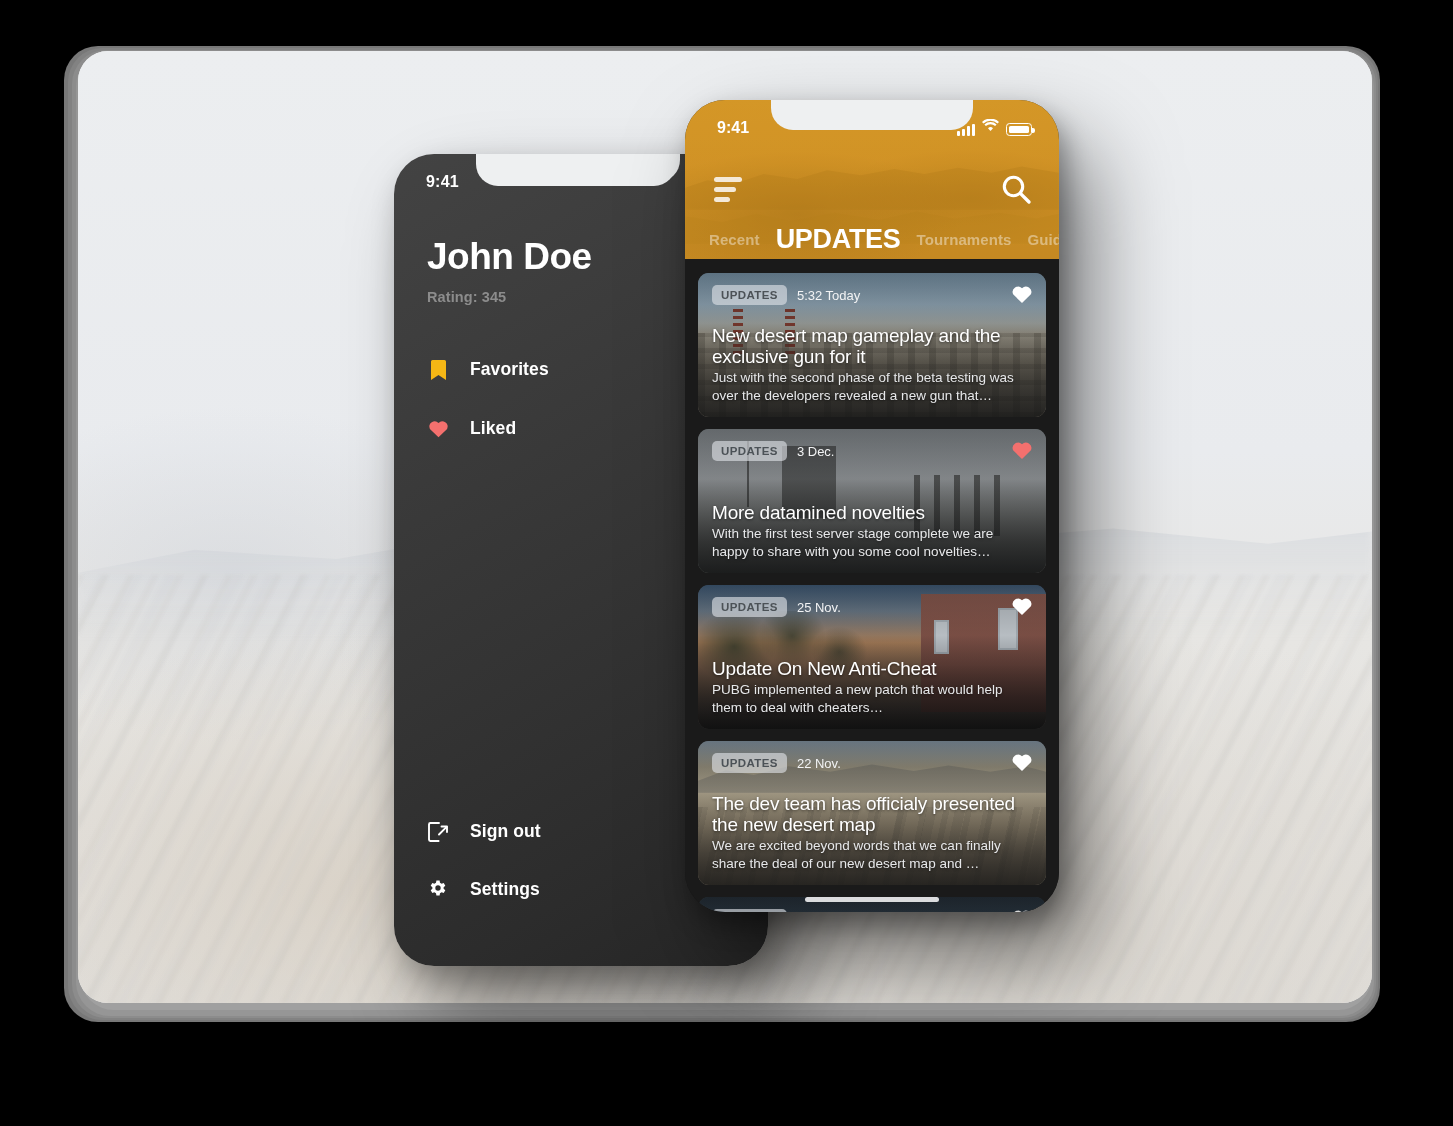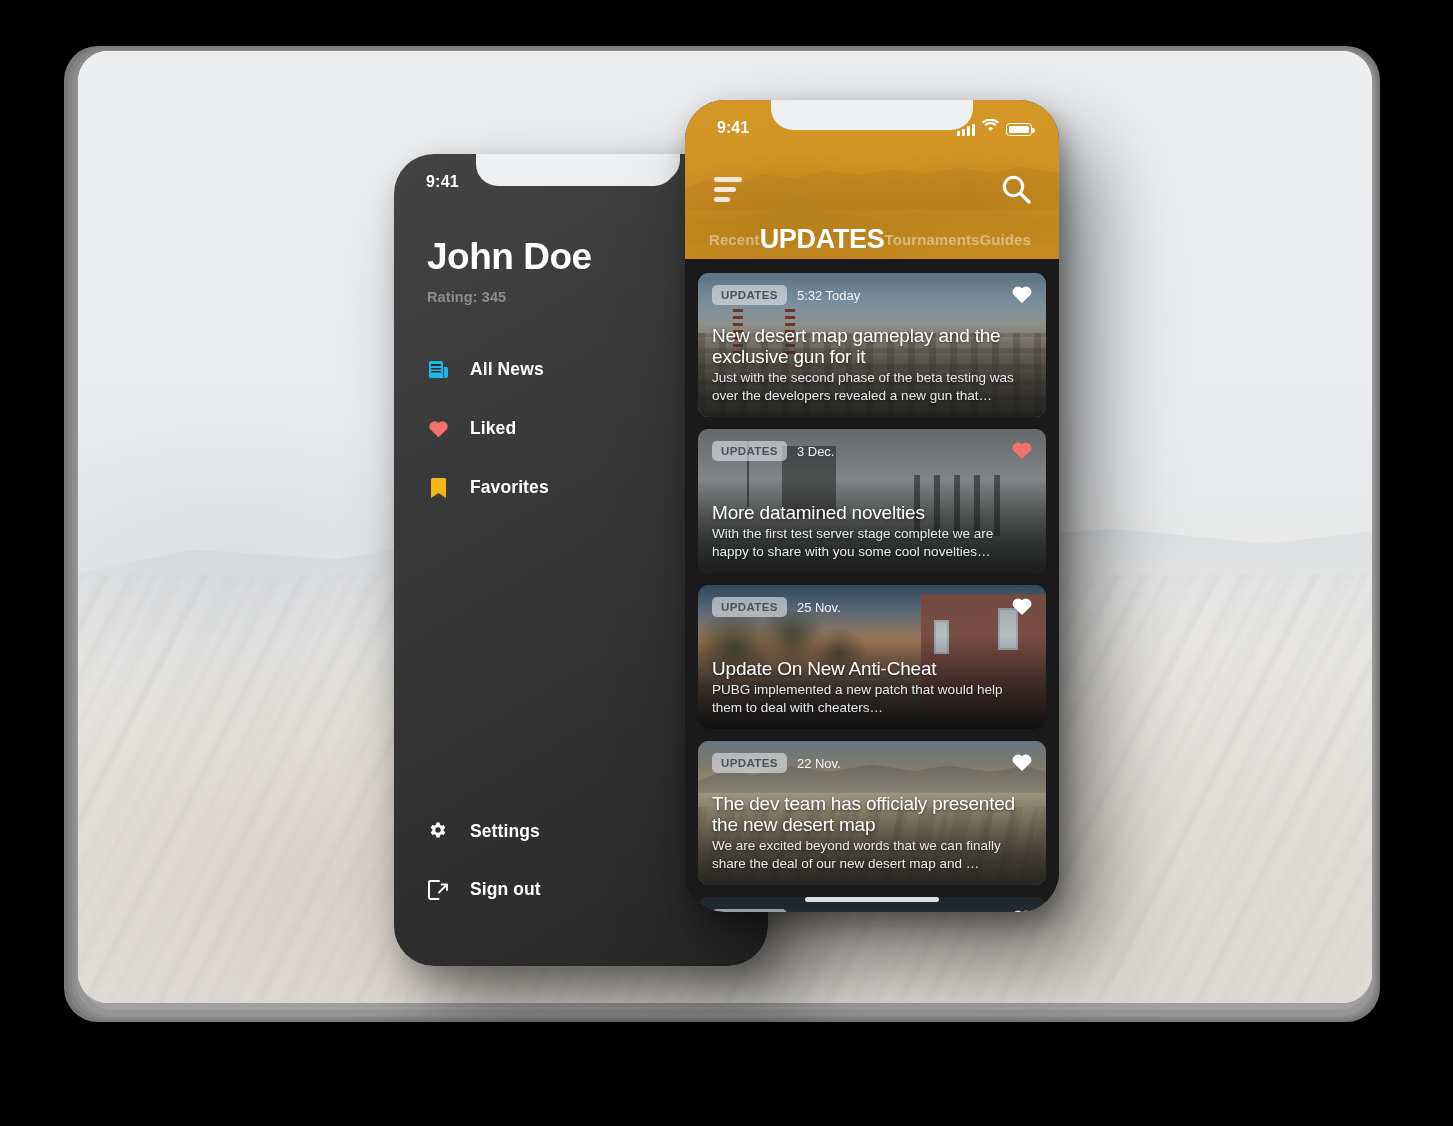--- a/index.html
+++ b/index.html
@@ -183,7 +183,7 @@
   }
   #phone-right .tabs{
     position:absolute; left:0; top:118px; width:100%; height:42px; z-index:7;
-    display:flex; align-items:center; padding-left:24px;
+    display:flex; align-items:center; gap:16px; padding-left:24px;
     white-space:nowrap; overflow:hidden;
   }
   .tab{

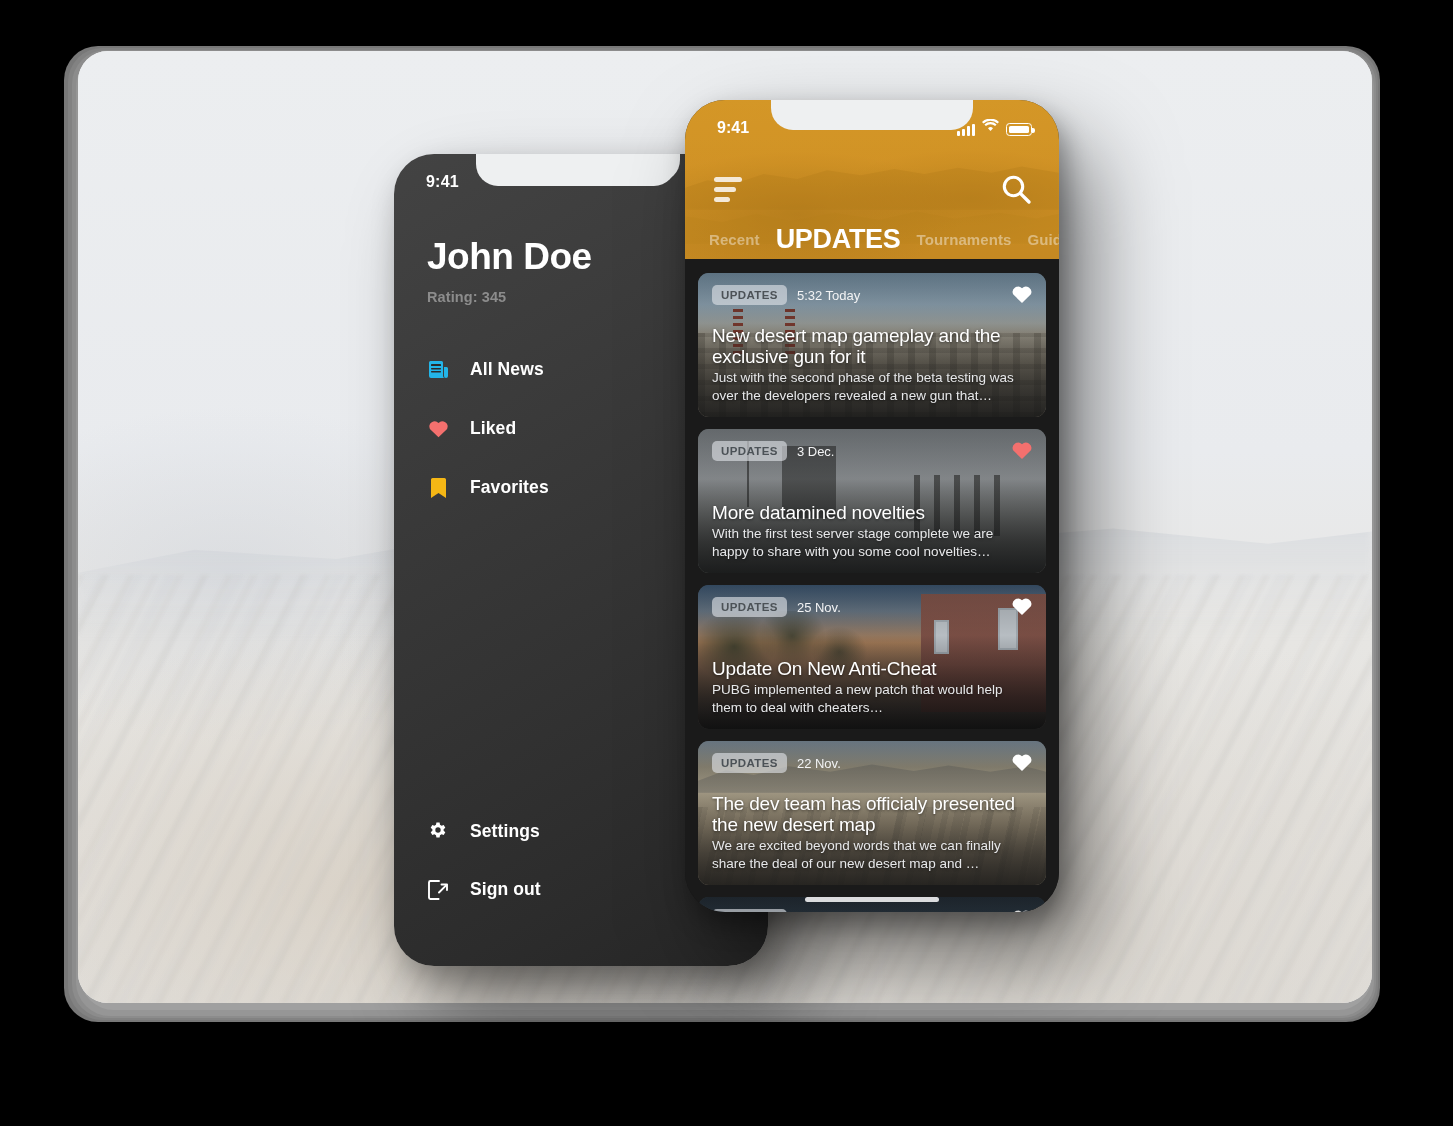--- a/index.html
+++ b/index.html
@@ -336,18 +336,6 @@
 
     <div class="nav">
 
-      <div class="nav-item">
-        <span class="ico">
-          <svg width="21" height="19" viewBox="0 0 21 19">
-            <path d="M1 2.5A1.5 1.5 0 0 1 2.5 1h11A1.5 1.5 0 0 1 15 2.5V16a2 2 0 0 0 2 2H3a2 2 0 0 1-2-2V2.5Z" fill="#23b5e8"></path>
-            <path d="M15 7h3.5A1.5 1.5 0 0 1 20 8.5V16a2 2 0 0 1-2 2 2 2 0 0 1-2-2V7Z" fill="#23b5e8"></path>
-            <rect x="3" y="4" width="10" height="2" rx=".6" fill="#2b2b2b"></rect>
-            <rect x="3" y="8" width="10" height="1.4" rx=".6" fill="#2b2b2b"></rect>
-            <rect x="3" y="11" width="10" height="1.4" rx=".6" fill="#2b2b2b"></rect>
-          </svg>
-        </span>
-        <span class="lbl">All News</span>
-      </div>
 
       <div class="nav-item">
         <span class="ico">

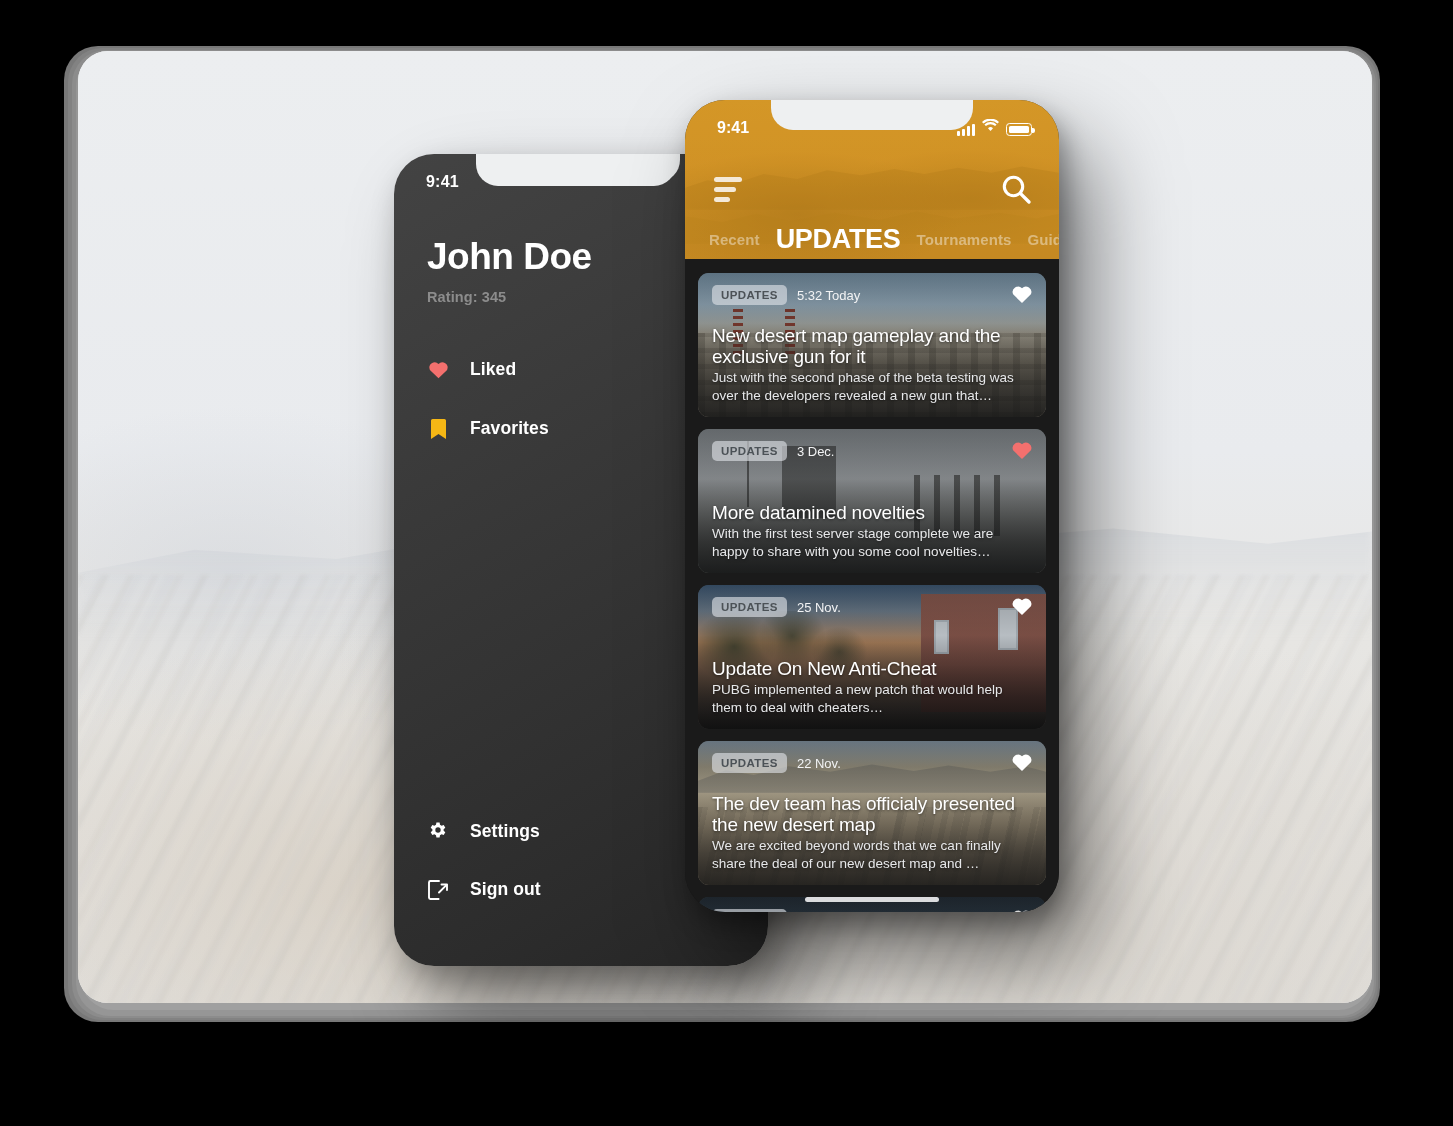--- a/index.html
+++ b/index.html
@@ -339,20 +339,20 @@
 
       <div class="nav-item">
         <span class="ico">
+          <svg width="15" height="20" viewBox="0 0 15 20">
+            <path d="M0 1.6A1.6 1.6 0 0 1 1.6 0h11.8A1.6 1.6 0 0 1 15 1.6V20l-7.5-5L0 20V1.6Z" fill="#f5b715"></path>
+          </svg>
+        </span>
+        <span class="lbl">Favorites</span>
+      </div>
+
+      <div class="nav-item">
+        <span class="ico">
           <svg width="21" height="19" viewBox="0 0 21 19">
             <path d="M10.5 18.3 1.9 9.9A5.3 5.3 0 0 1 10.5 4a5.3 5.3 0 0 1 8.6 5.9l-8.6 8.4Z" fill="#f4706e"></path>
           </svg>
         </span>
         <span class="lbl">Liked</span>
-      </div>
-
-      <div class="nav-item">
-        <span class="ico">
-          <svg width="15" height="20" viewBox="0 0 15 20">
-            <path d="M0 1.6A1.6 1.6 0 0 1 1.6 0h11.8A1.6 1.6 0 0 1 15 1.6V20l-7.5-5L0 20V1.6Z" fill="#f5b715"></path>
-          </svg>
-        </span>
-        <span class="lbl">Favorites</span>
       </div>
 
     </div>

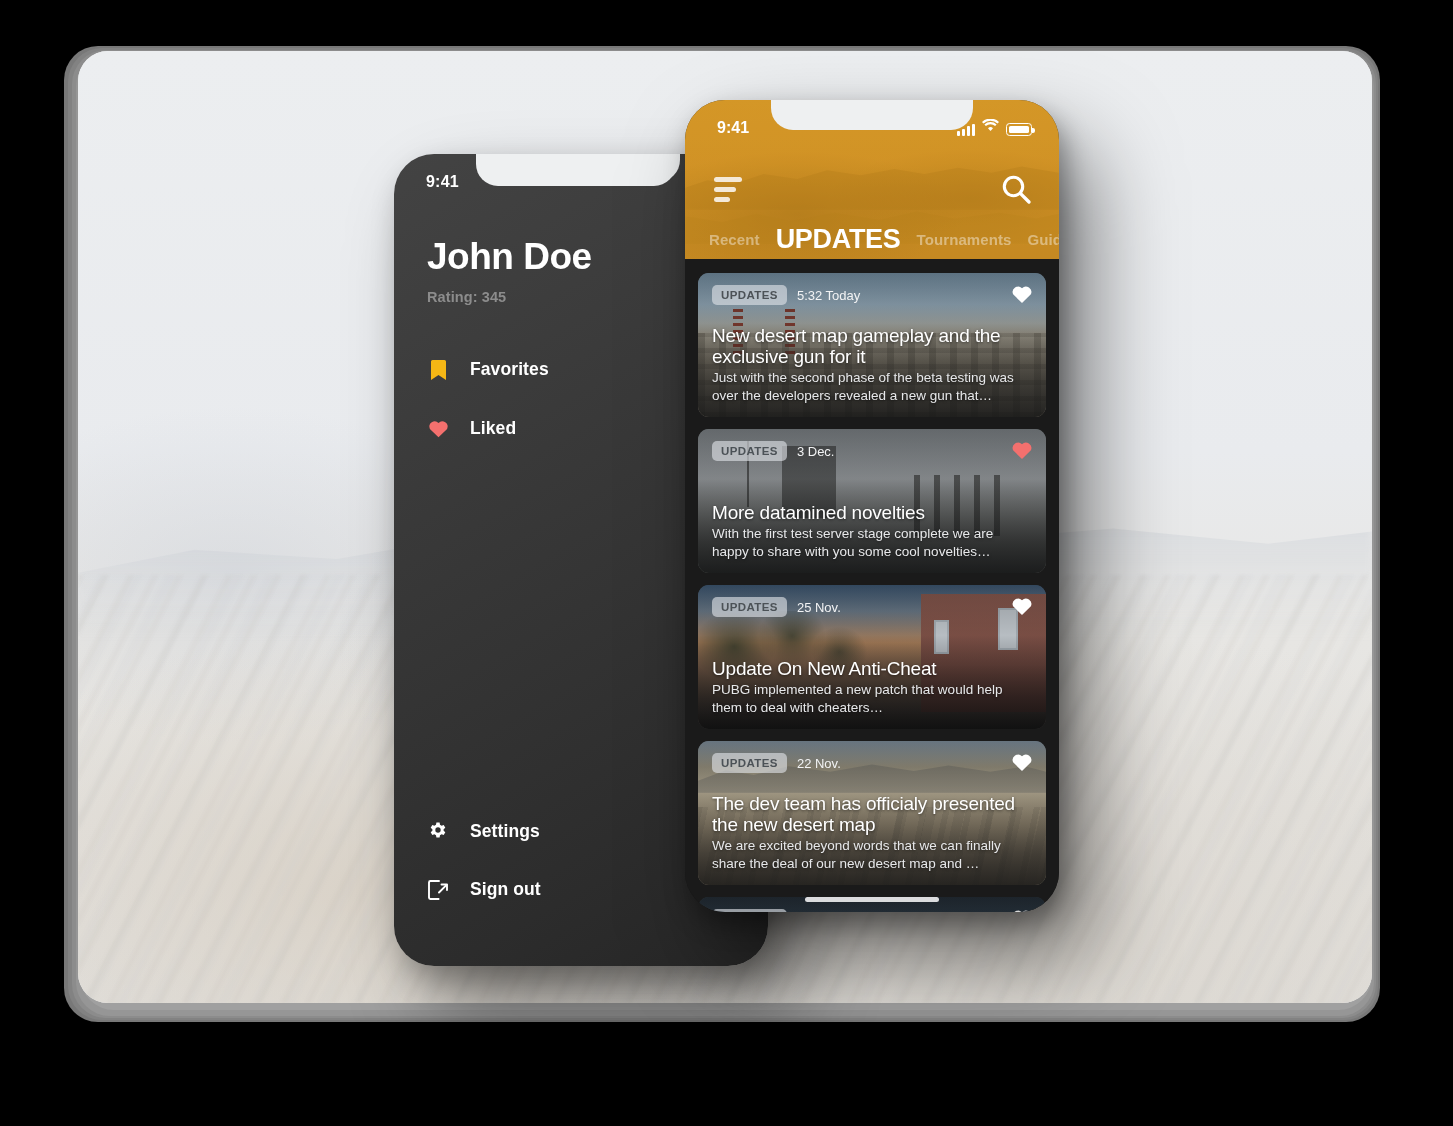--- a/index.html
+++ b/index.html
@@ -362,22 +362,22 @@
       <div class="nav-item">
         <span class="ico">
           <svg width="20" height="20" viewBox="0 0 20 20">
-            <path fill="#fff" d="M8.4.6h3.2l.4 2.2a7 7 0 0 1 1.6.9l2.1-.8 1.6 2.8-1.7 1.5a7 7 0 0 1 0 1.6l1.7 1.5-1.6 2.8-2.1-.8a7 7 0 0 1-1.6.9l-.4 2.2H8.4L8 13.2a7 7 0 0 1-1.6-.9l-2.1.8-1.6-2.8 1.7-1.5a7 7 0 0 1 0-1.6L2.7 5.7l1.6-2.8 2.1.8A7 7 0 0 1 8 2.8L8.4.6Z"></path>
-            <circle cx="10" cy="8" r="2.7" fill="#2e2e2e"></circle>
-          </svg>
-        </span>
-        <span class="lbl">Settings</span>
-      </div>
-
-      <div class="nav-item">
-        <span class="ico">
-          <svg width="20" height="20" viewBox="0 0 20 20">
             <path d="M11 1H2.4A1.4 1.4 0 0 0 1 2.4v15.2A1.4 1.4 0 0 0 2.4 19h8.2" fill="none" stroke="#fff" stroke-width="1.9" stroke-linecap="round"></path>
             <path d="M13.5 4.5 19 4.5 19 10" fill="none" stroke="#fff" stroke-width="1.9" stroke-linecap="round" stroke-linejoin="round"></path>
             <path d="M18.6 4.9 11 12.5" fill="none" stroke="#fff" stroke-width="1.9" stroke-linecap="round"></path>
           </svg>
         </span>
         <span class="lbl">Sign out</span>
+      </div>
+
+      <div class="nav-item">
+        <span class="ico">
+          <svg width="20" height="20" viewBox="0 0 20 20">
+            <path fill="#fff" d="M8.4.6h3.2l.4 2.2a7 7 0 0 1 1.6.9l2.1-.8 1.6 2.8-1.7 1.5a7 7 0 0 1 0 1.6l1.7 1.5-1.6 2.8-2.1-.8a7 7 0 0 1-1.6.9l-.4 2.2H8.4L8 13.2a7 7 0 0 1-1.6-.9l-2.1.8-1.6-2.8 1.7-1.5a7 7 0 0 1 0-1.6L2.7 5.7l1.6-2.8 2.1.8A7 7 0 0 1 8 2.8L8.4.6Z"></path>
+            <circle cx="10" cy="8" r="2.7" fill="#2e2e2e"></circle>
+          </svg>
+        </span>
+        <span class="lbl">Settings</span>
       </div>
 
     </div>

